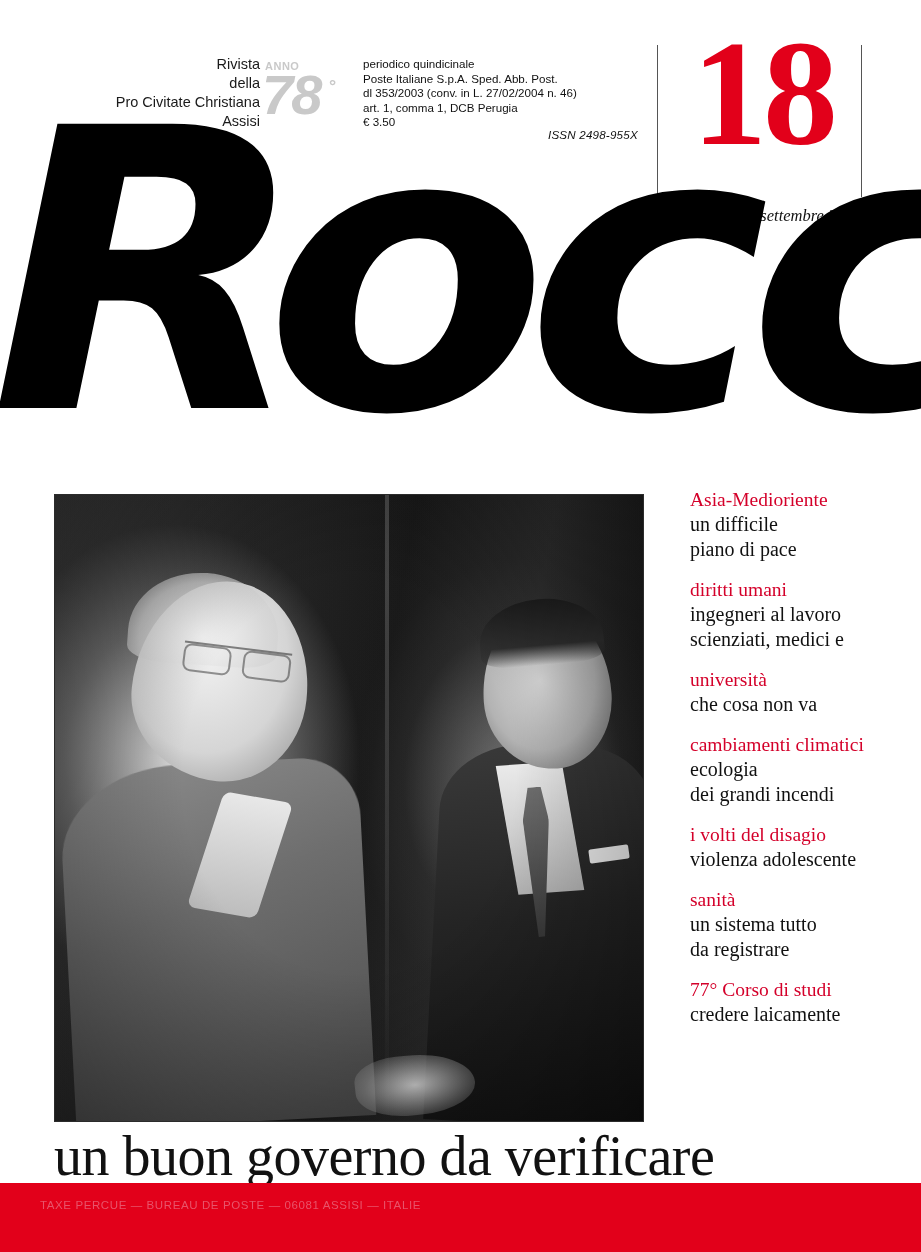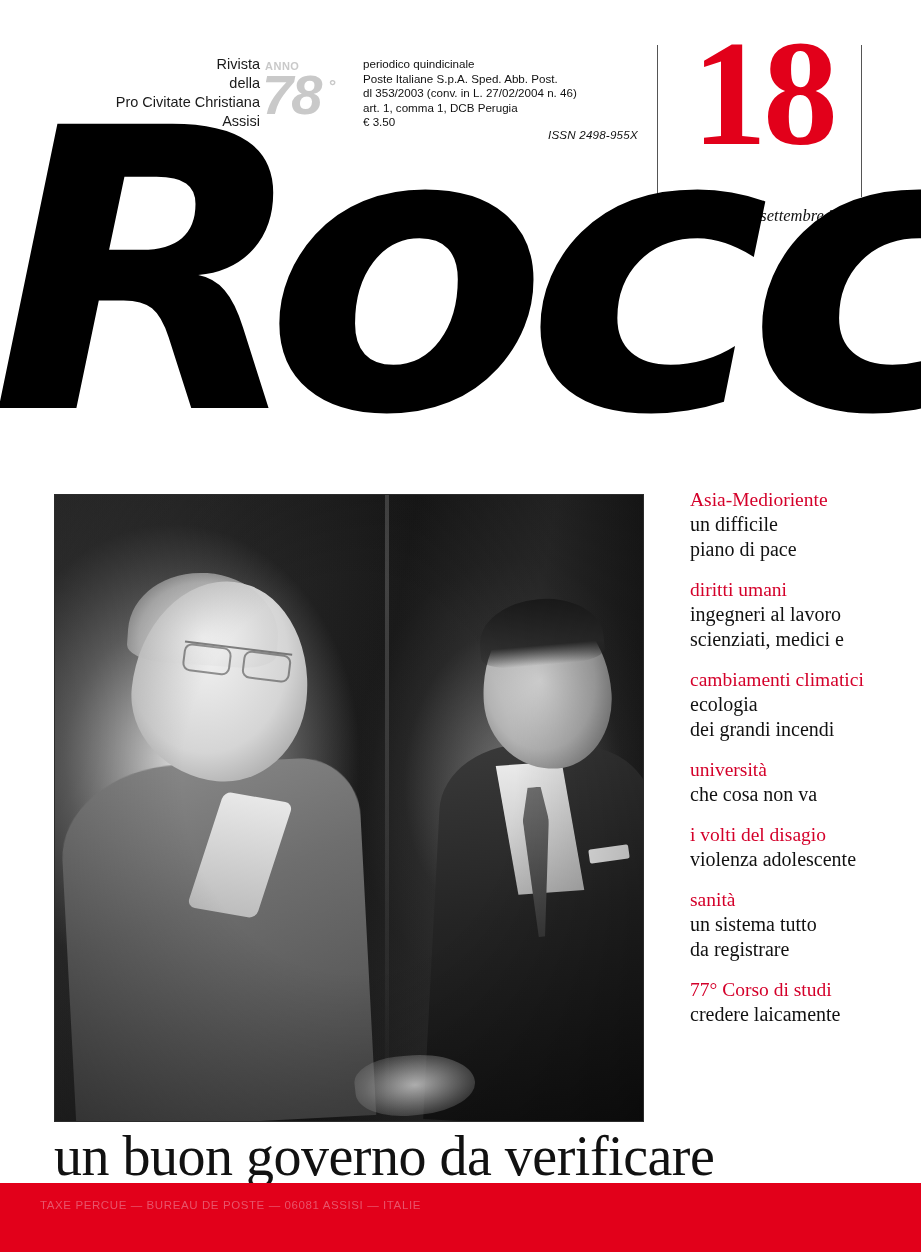--- a/index.html
+++ b/index.html
@@ -460,17 +460,17 @@
     </div>
 
     <div class="teaser">
+      <div class="t-title">università</div>
+      <div class="t-line">che cosa non va</div>
+    </div>
+
+    <div class="teaser">
       <div class="t-title">cambiamenti climatici</div>
       <div class="t-line">ecologia</div>
       <div class="t-line">dei grandi incendi</div>
     </div>
 
     <div class="teaser">
-      <div class="t-title">università</div>
-      <div class="t-line">che cosa non va</div>
-    </div>
-
-    <div class="teaser">
       <div class="t-title">i volti del disagio</div>
       <div class="t-line">violenza adolescente</div>
     </div>

